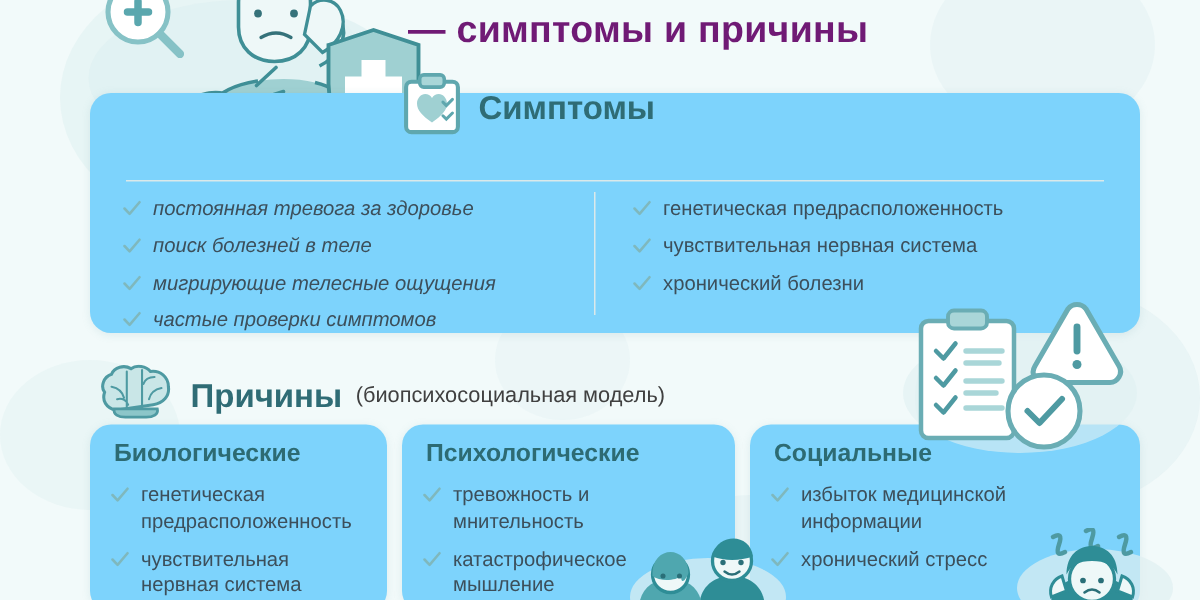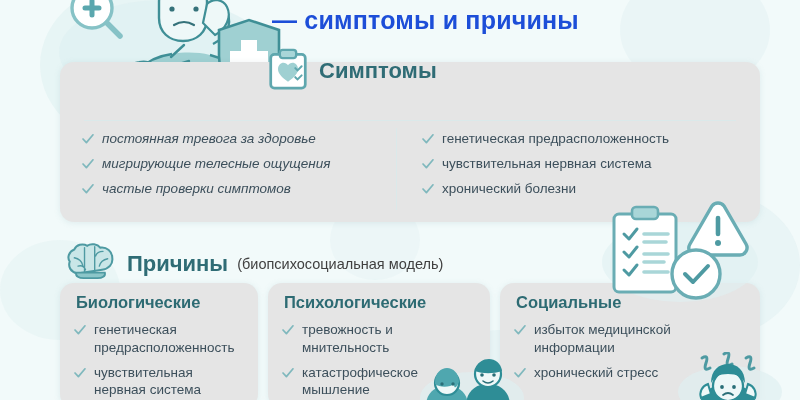--- a/index.html
+++ b/index.html
@@ -54,7 +54,7 @@
     left: 272px; top: 6px;
     font-size: 25px;
     font-weight: bold;
-    color: #1d4ed8;
+    color: #701a75;
     letter-spacing: .2px;
     white-space: nowrap;
   }

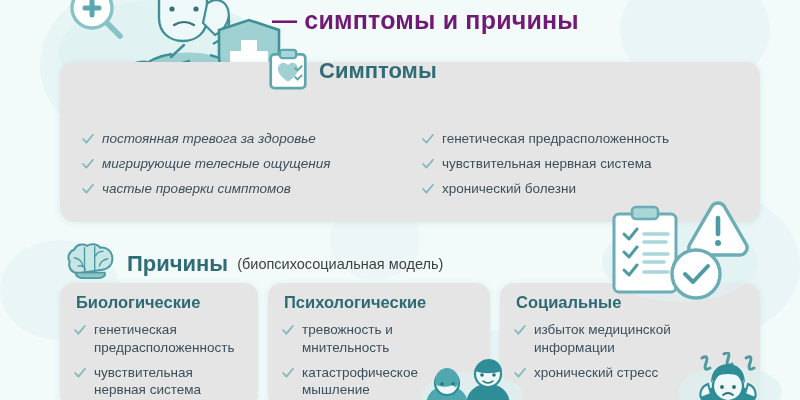--- a/index.html
+++ b/index.html
@@ -65,7 +65,7 @@
   
   .card {
     position: absolute;
-    background: #e5e5e5;
+    background: #7dd3fc;
     border-radius: 14px;
     box-shadow: 0 1px 6px rgba(120,170,175,.16);
   }

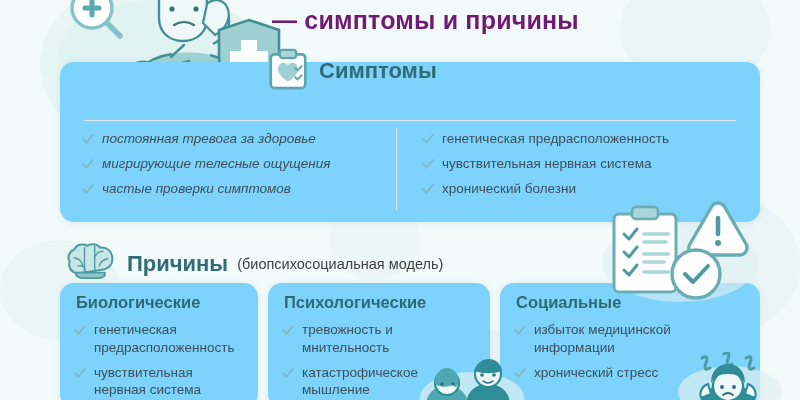--- a/index.html
+++ b/index.html
@@ -234,6 +234,14 @@
               </svg>
           </span>
           <span>постоянная тревога за здоровье</span>
+        </li>
+        <li>
+          <span class="tick">
+            <svg viewBox="0 0 12 12" width="12" height="12">
+                <path d="M1 6l3.4 3.6L11 1.8" fill="none" stroke="#7fb8bd" stroke-width="1.7" stroke-linecap="round" stroke-linejoin="round"></path>
+              </svg>
+          </span>
+          <span>поиск болезней в теле</span>
         </li>
         <li>
           <span class="tick">

